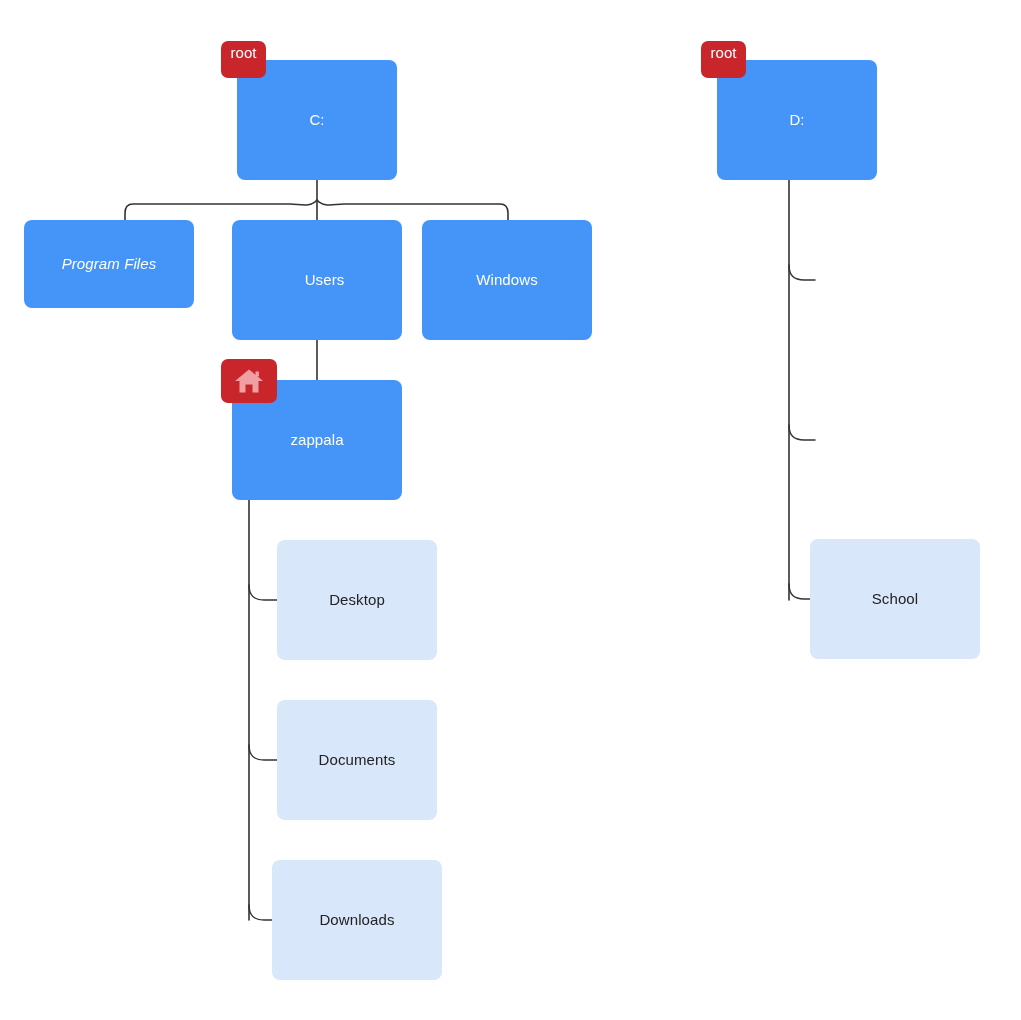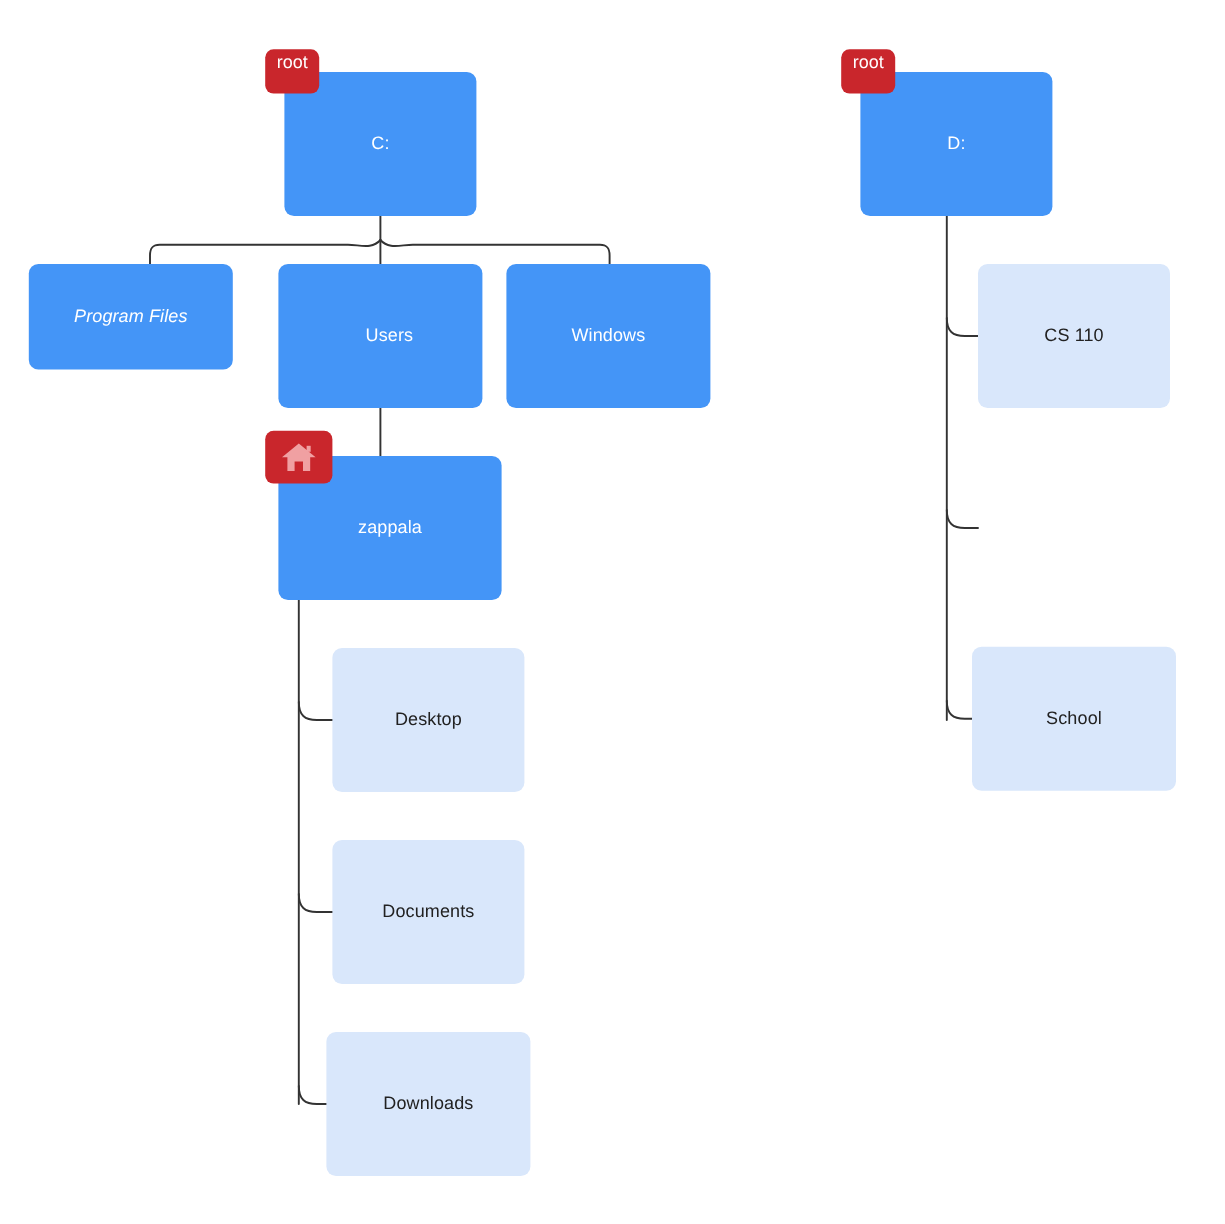--- a/index.html
+++ b/index.html
@@ -156,9 +156,6 @@
     <span>root</span>
   </div>
 
-  <div class="node node-leaf" style="left:815px; top:220px; width:160px; height:120px;">
-    <span>CS 110</span>
-  </div>
 
 
   <div class="node node-leaf" style="left:810px; top:539px; width:170px; height:120px;">

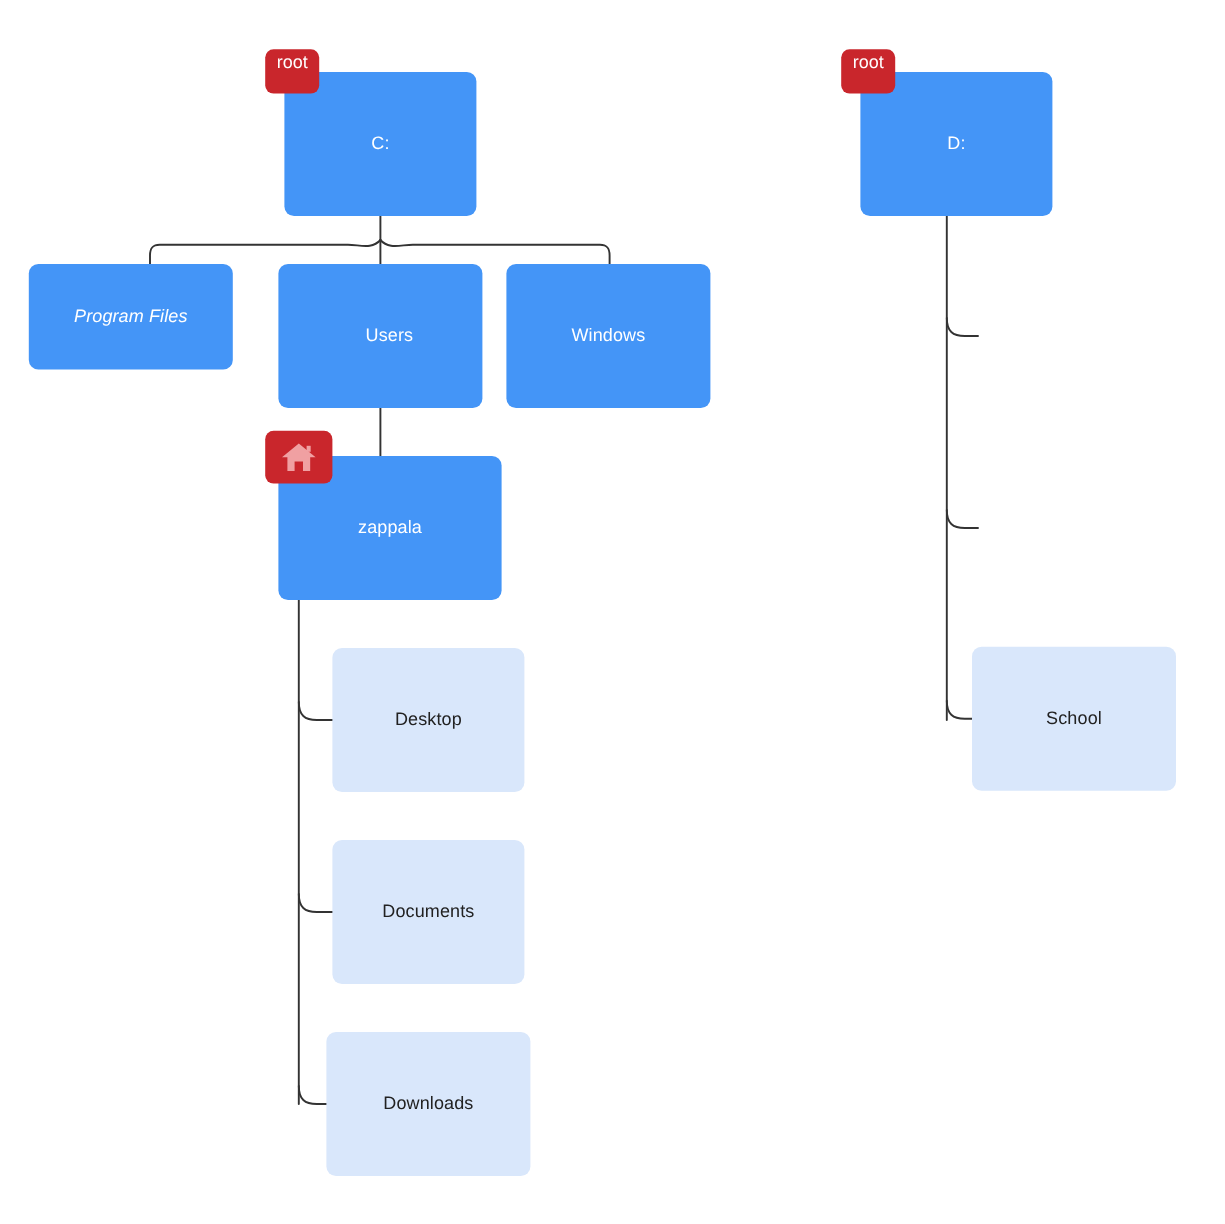--- a/index.html
+++ b/index.html
@@ -125,7 +125,7 @@
     <span>Windows</span>
   </div>
 
-  <div class="node node-dir" style="left:232px; top:380px; width:186px; height:120px;">
+  <div class="node node-dir" style="left:232px; top:380px; width:170px; height:120px;">
     <span>zappala</span>
   </div>
   <div class="badge badge-home" style="left:221px; top:359px;">

